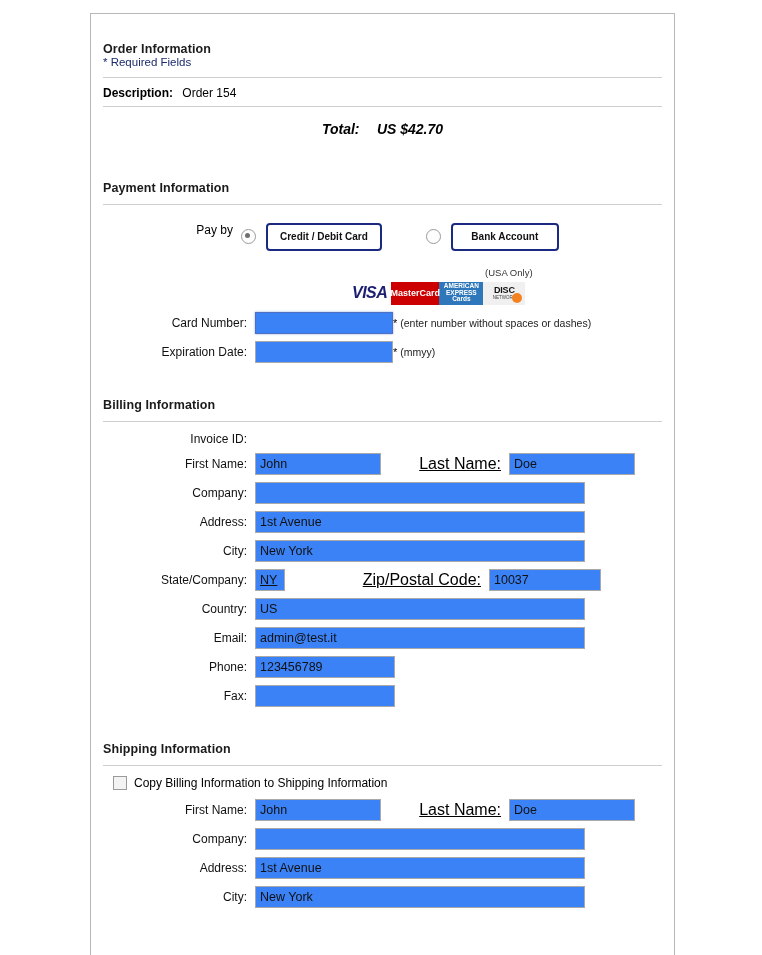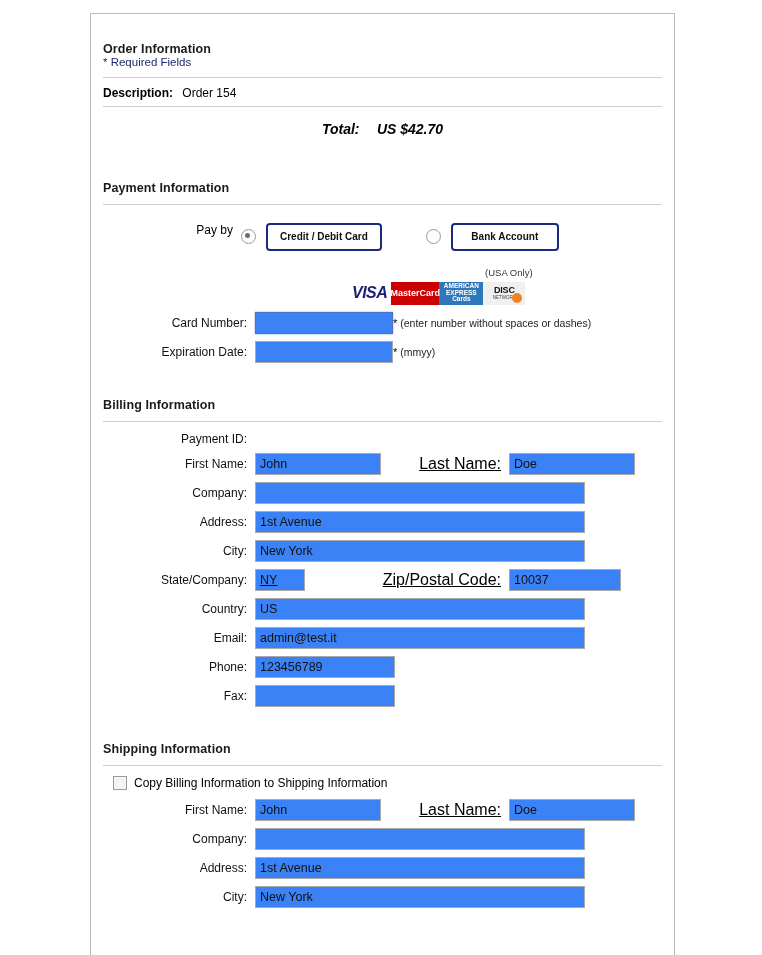--- a/index.html
+++ b/index.html
@@ -350,7 +350,7 @@
       <div class="sec-gap"></div>
 
       <div class="frow">
-        <div class="flabel">Payment ID:</div>
+        <div class="flabel">Invoice ID:</div>
         <span></span>
       </div>
 

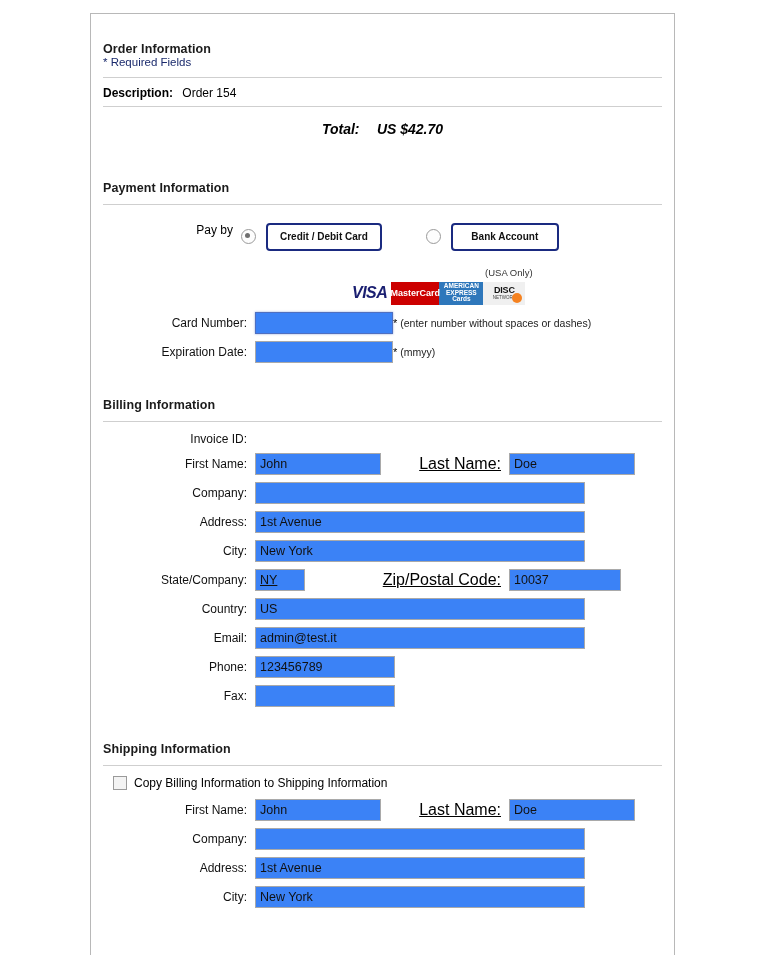--- a/index.html
+++ b/index.html
@@ -236,7 +236,7 @@
   .w-card { width: 138px; }
   .w-long { width: 330px; }
   .w-name { width: 126px; }
-  .w-small { width: 50px; text-decoration: underline; }
+  .w-small { width: 30px; text-decoration: underline; }
   .w-zip { width: 112px; }
   .w-phone { width: 140px; }
   .hint {

